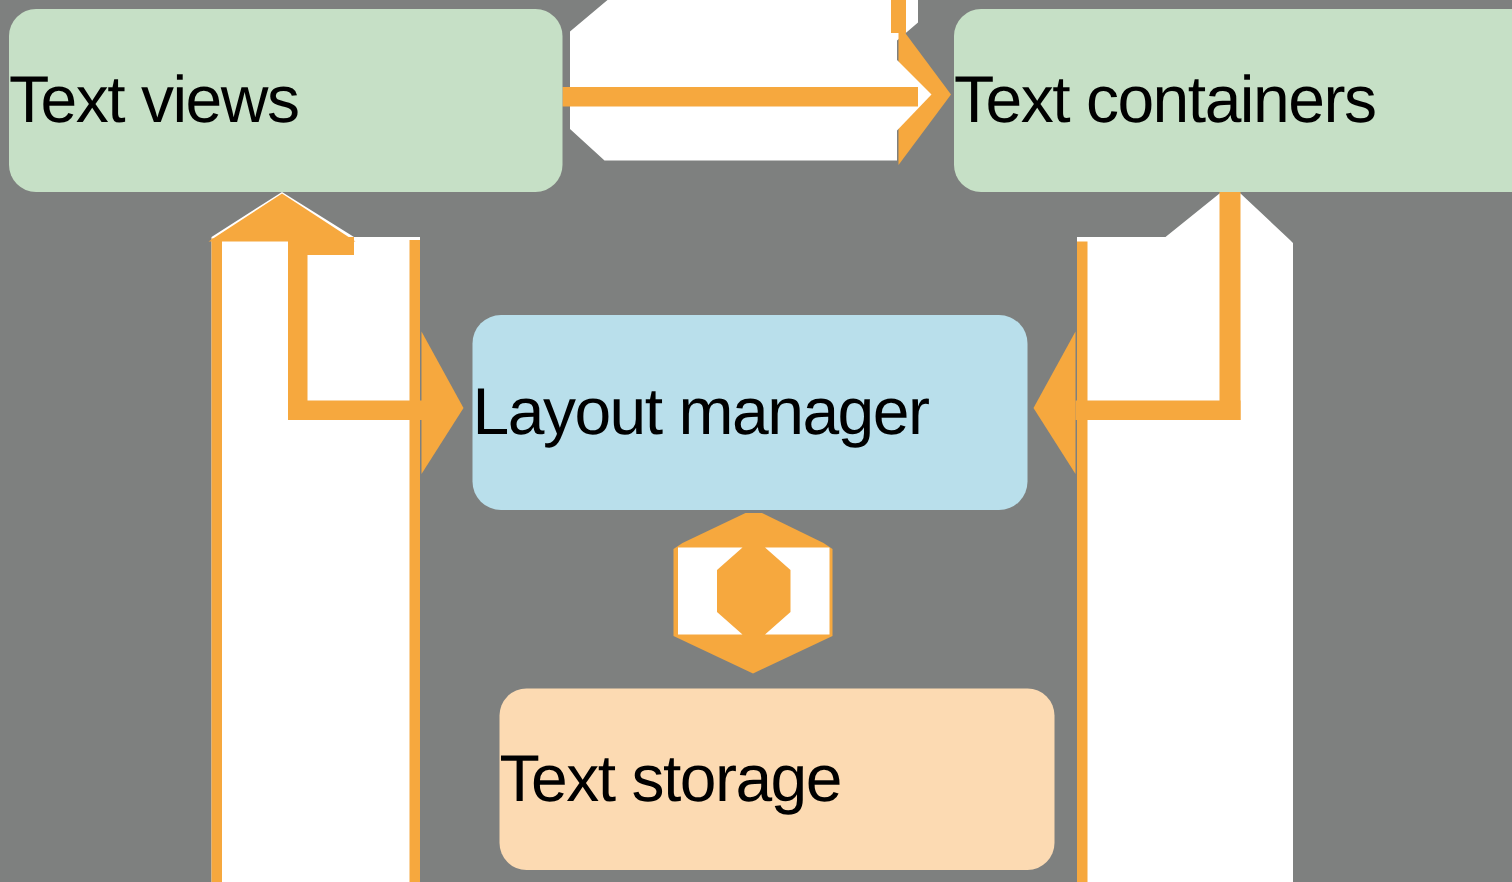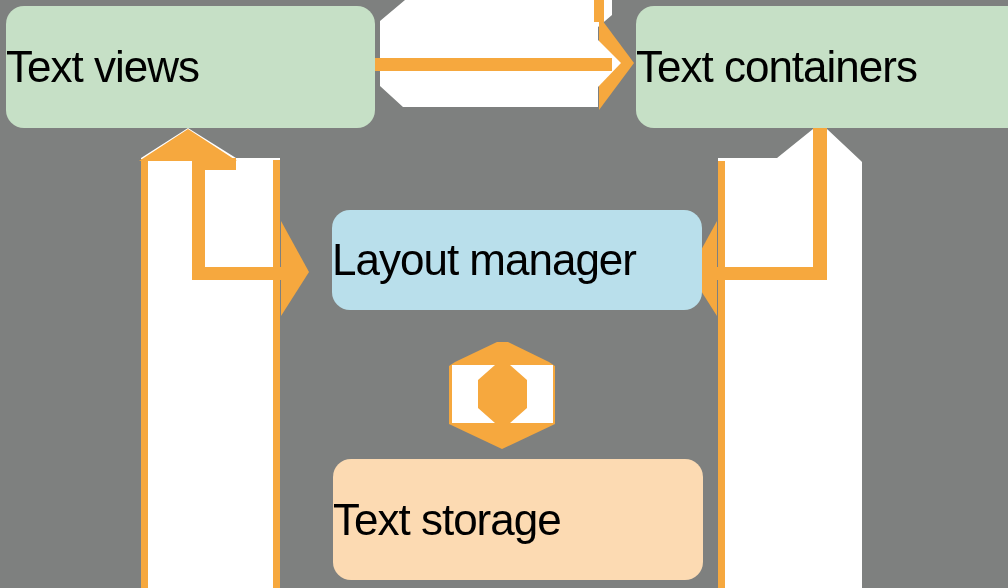--- a/index.html
+++ b/index.html
@@ -21,7 +21,7 @@
   }
   #node-text-views      {left:6px;  top:6px;  width:369px;height:122px;background:var(--node-green,#c6e0c6);}
   #node-text-containers {left:636px;top:6px;  width:412px;height:122px;background:var(--node-green,#c6e0c6);}
-  #node-layout-manager  {left:332px;top:210px;width:370px;height:100px;background:var(--node-blue,#b9dfeb);}
+  #node-layout-manager  {left:315px;top:210px;width:370px;height:130px;background:var(--node-blue,#b9dfeb);border-radius:19px;}
   #node-text-storage    {left:333px;top:459px;width:370px;height:121px;background:var(--node-peach,#fcdab2);}
 </style>
 </head>

